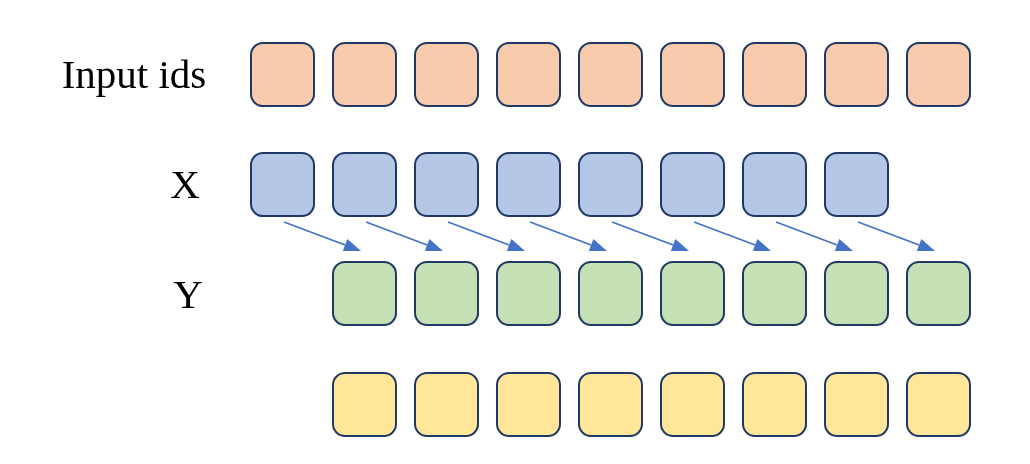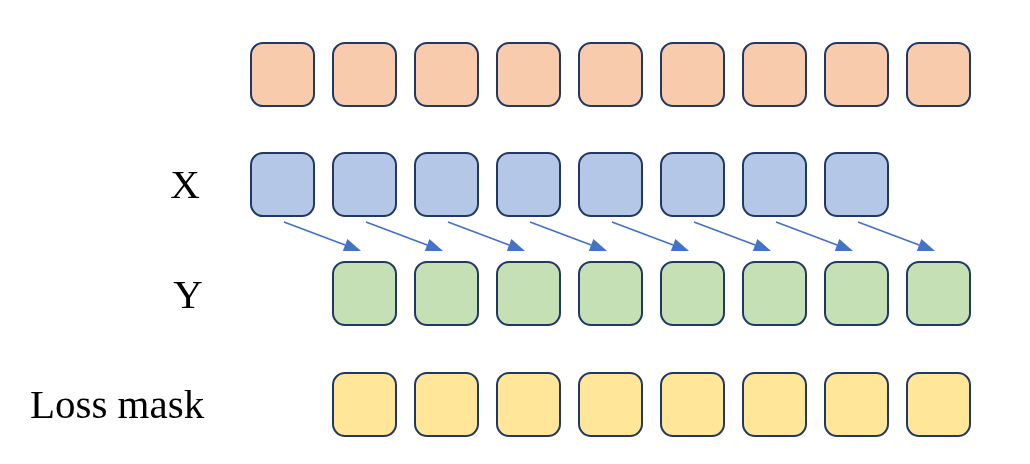--- a/index.html
+++ b/index.html
@@ -43,6 +43,7 @@
 <body>
 
 <div class="canvas">
+  <div class="row-label label-input-ids">Input ids</div>
   <div class="row-label label-x">X</div>
   <div class="row-label label-y">Y</div>
   <div class="row-label label-loss-mask">Loss mask</div>

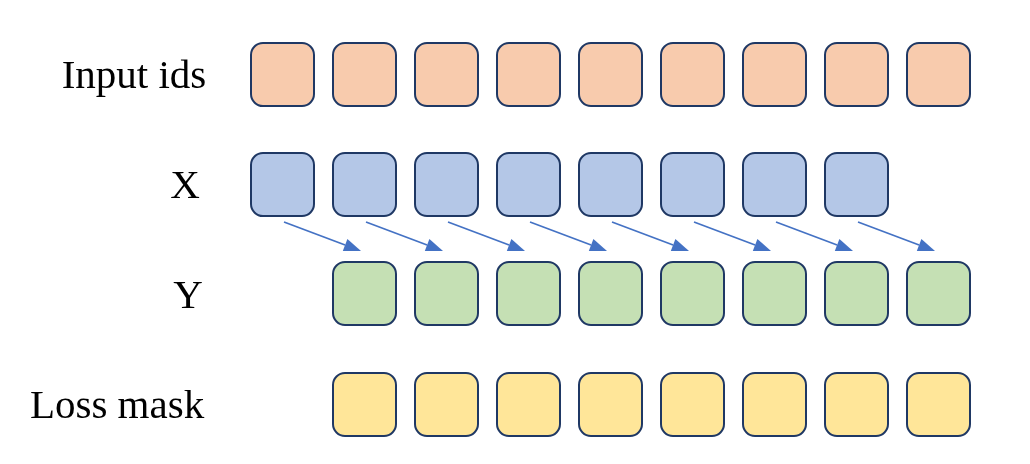--- a/index.html
+++ b/index.html
@@ -46,7 +46,6 @@
   <div class="row-label label-input-ids">Input ids</div>
   <div class="row-label label-x">X</div>
   <div class="row-label label-y">Y</div>
-  <div class="row-label label-loss-mask">Loss mask</div>
 
   <div id="boxes-layer">
       <div class="box" style="left: 250px; top: 42px; background: rgb(248, 203, 173); border-color: rgb(31, 56, 100);"></div>

